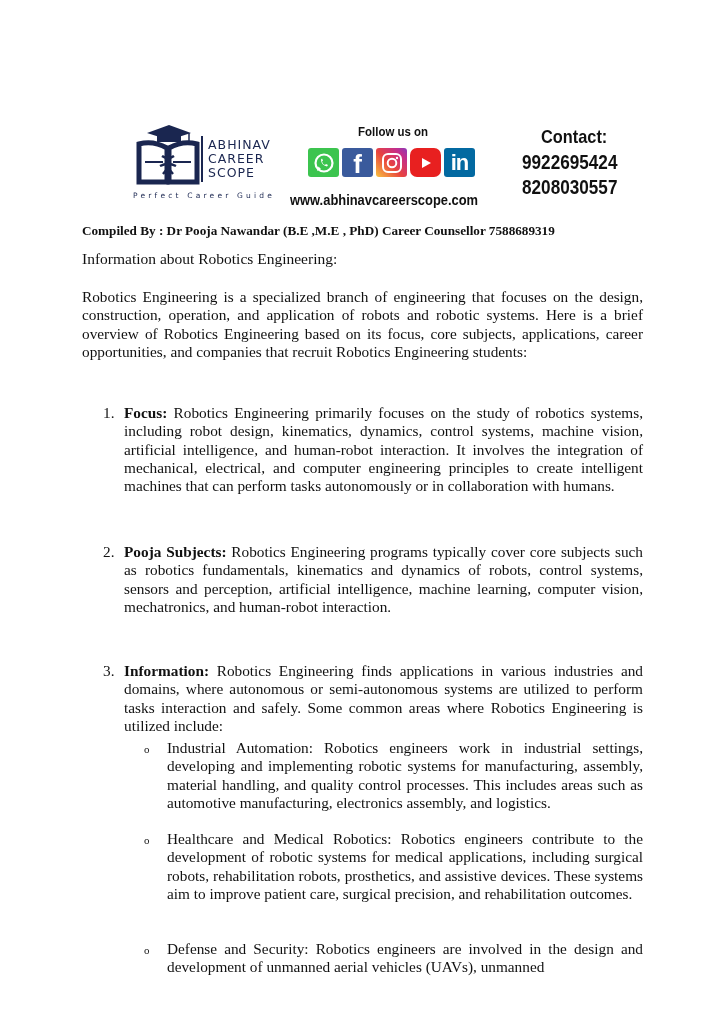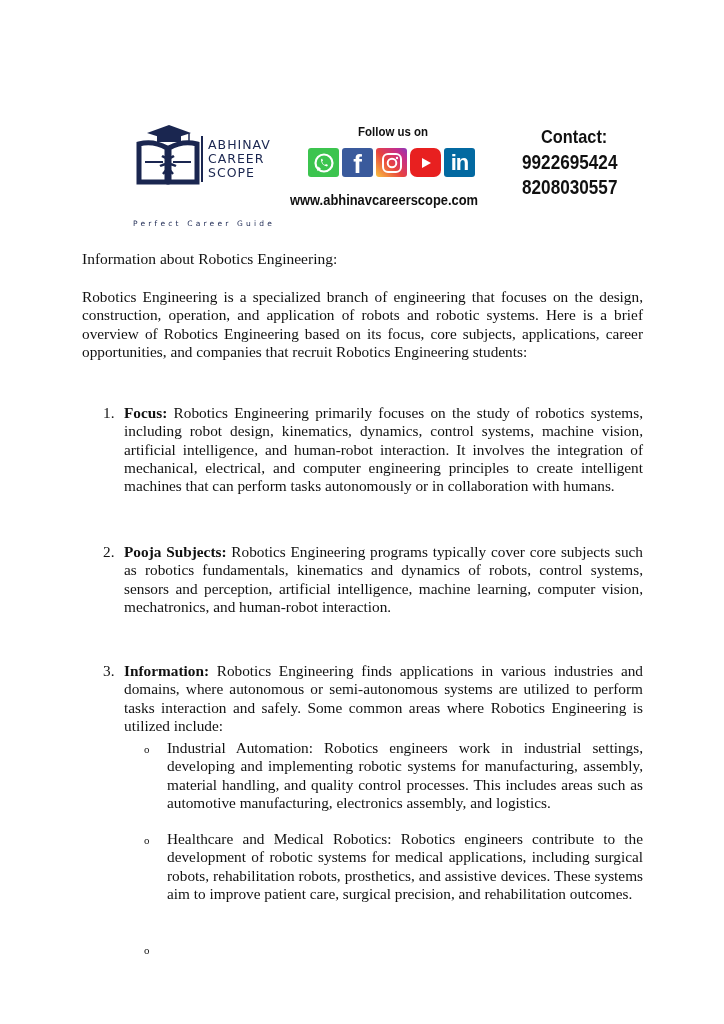--- a/index.html
+++ b/index.html
@@ -10,7 +10,7 @@
   .logo { position: absolute; left: 133px; top: 124px; width: 70px; height: 64px; }
   .brand-divider { position: absolute; left: 201px; top: 136px; width: 2px; height: 46px; background: #1a2650; }
   .brand-name { position: absolute; left: 208px; top: 138px; font-family: "DejaVu Sans", sans-serif; font-size: 12.5px; line-height: 14px; color: #1a2650; letter-spacing: 1px; }
-  .brand-tag { position: absolute; left: 133px; top: 191px; font-family: "DejaVu Sans", sans-serif; font-size: 7.5px; color: #1a2650; letter-spacing: 3.2px; white-space: nowrap; margin-top: 28px; }
+  .brand-tag { position: absolute; left: 133px; top: 191px; font-family: "DejaVu Sans", sans-serif; font-size: 7.5px; color: #1a2650; letter-spacing: 3.2px; white-space: nowrap; }
 
   .follow { position: absolute; left: 358px; top: 124px; font-family: "Liberation Sans", sans-serif; font-weight: bold; font-size: 13.5px; color: #111; transform: scaleX(0.85); transform-origin: left; white-space: nowrap; }
   .social-row { position: absolute; left: 308px; top: 148px; display: flex; gap: 3px; }

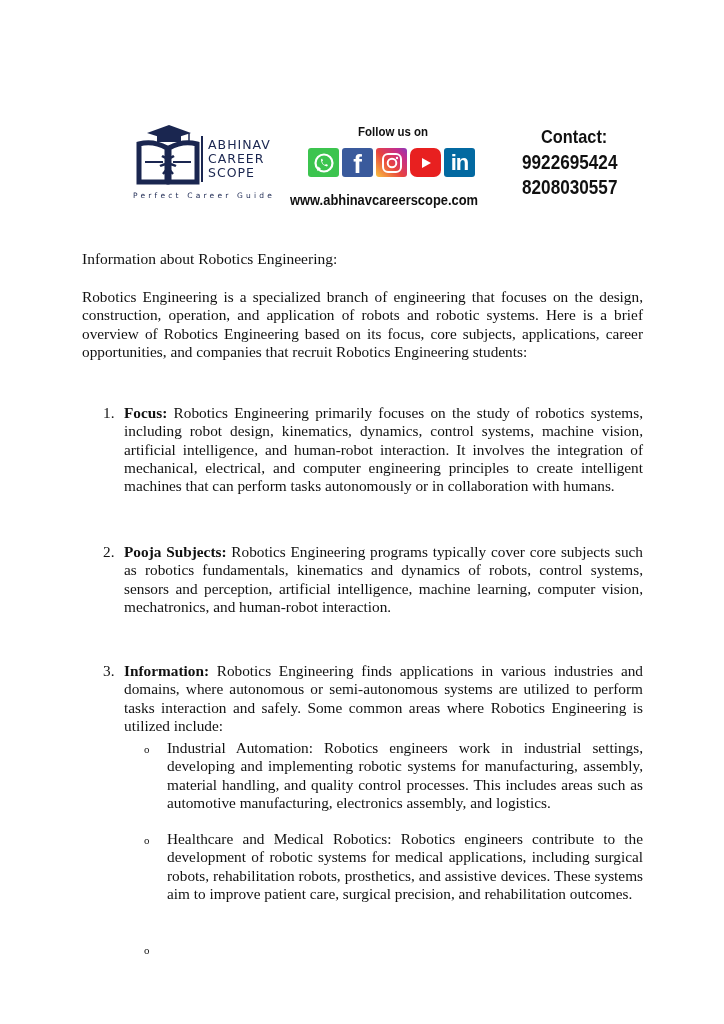--- a/index.html
+++ b/index.html
@@ -105,6 +105,7 @@
     <div class="contact-phone phone-2">8208030557</div>
   </div>
 
+  <div class="compiled serif">Compiled By : Dr Pooja Nawandar (B.E ,M.E , PhD) Career Counsellor 7588689319</div>
   <div class="info-heading serif">Information about Robotics Engineering:</div>
   <div class="para intro serif">Robotics Engineering is a specialized branch of engineering that focuses on the design, construction, operation, and application of robots and robotic systems. Here is a brief overview of Robotics Engineering based on its focus, core subjects, applications, career opportunities, and companies that recruit Robotics Engineering students:</div>
 

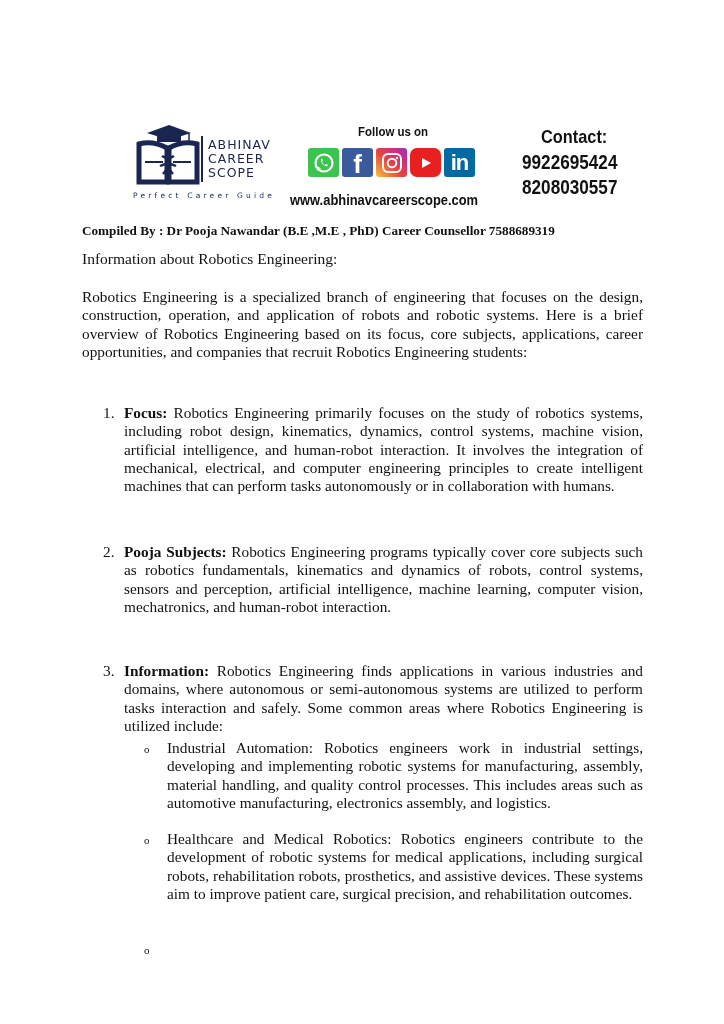--- a/index.html
+++ b/index.html
@@ -125,6 +125,7 @@
   <div class="sub s2 serif">Healthcare and Medical Robotics: Robotics engineers contribute to the development of robotic systems for medical applications, including surgical robots, rehabilitation robots, prosthetics, and assistive devices. These systems aim to improve patient care, surgical precision, and rehabilitation outcomes.</div>
 
   <div class="sub-bullet b3 serif">o</div>
+  <div class="sub s3 serif">Defense and Security: Robotics engineers are involved in the design and development of unmanned aerial vehicles (UAVs), unmanned</div>
 
 </div>
 

